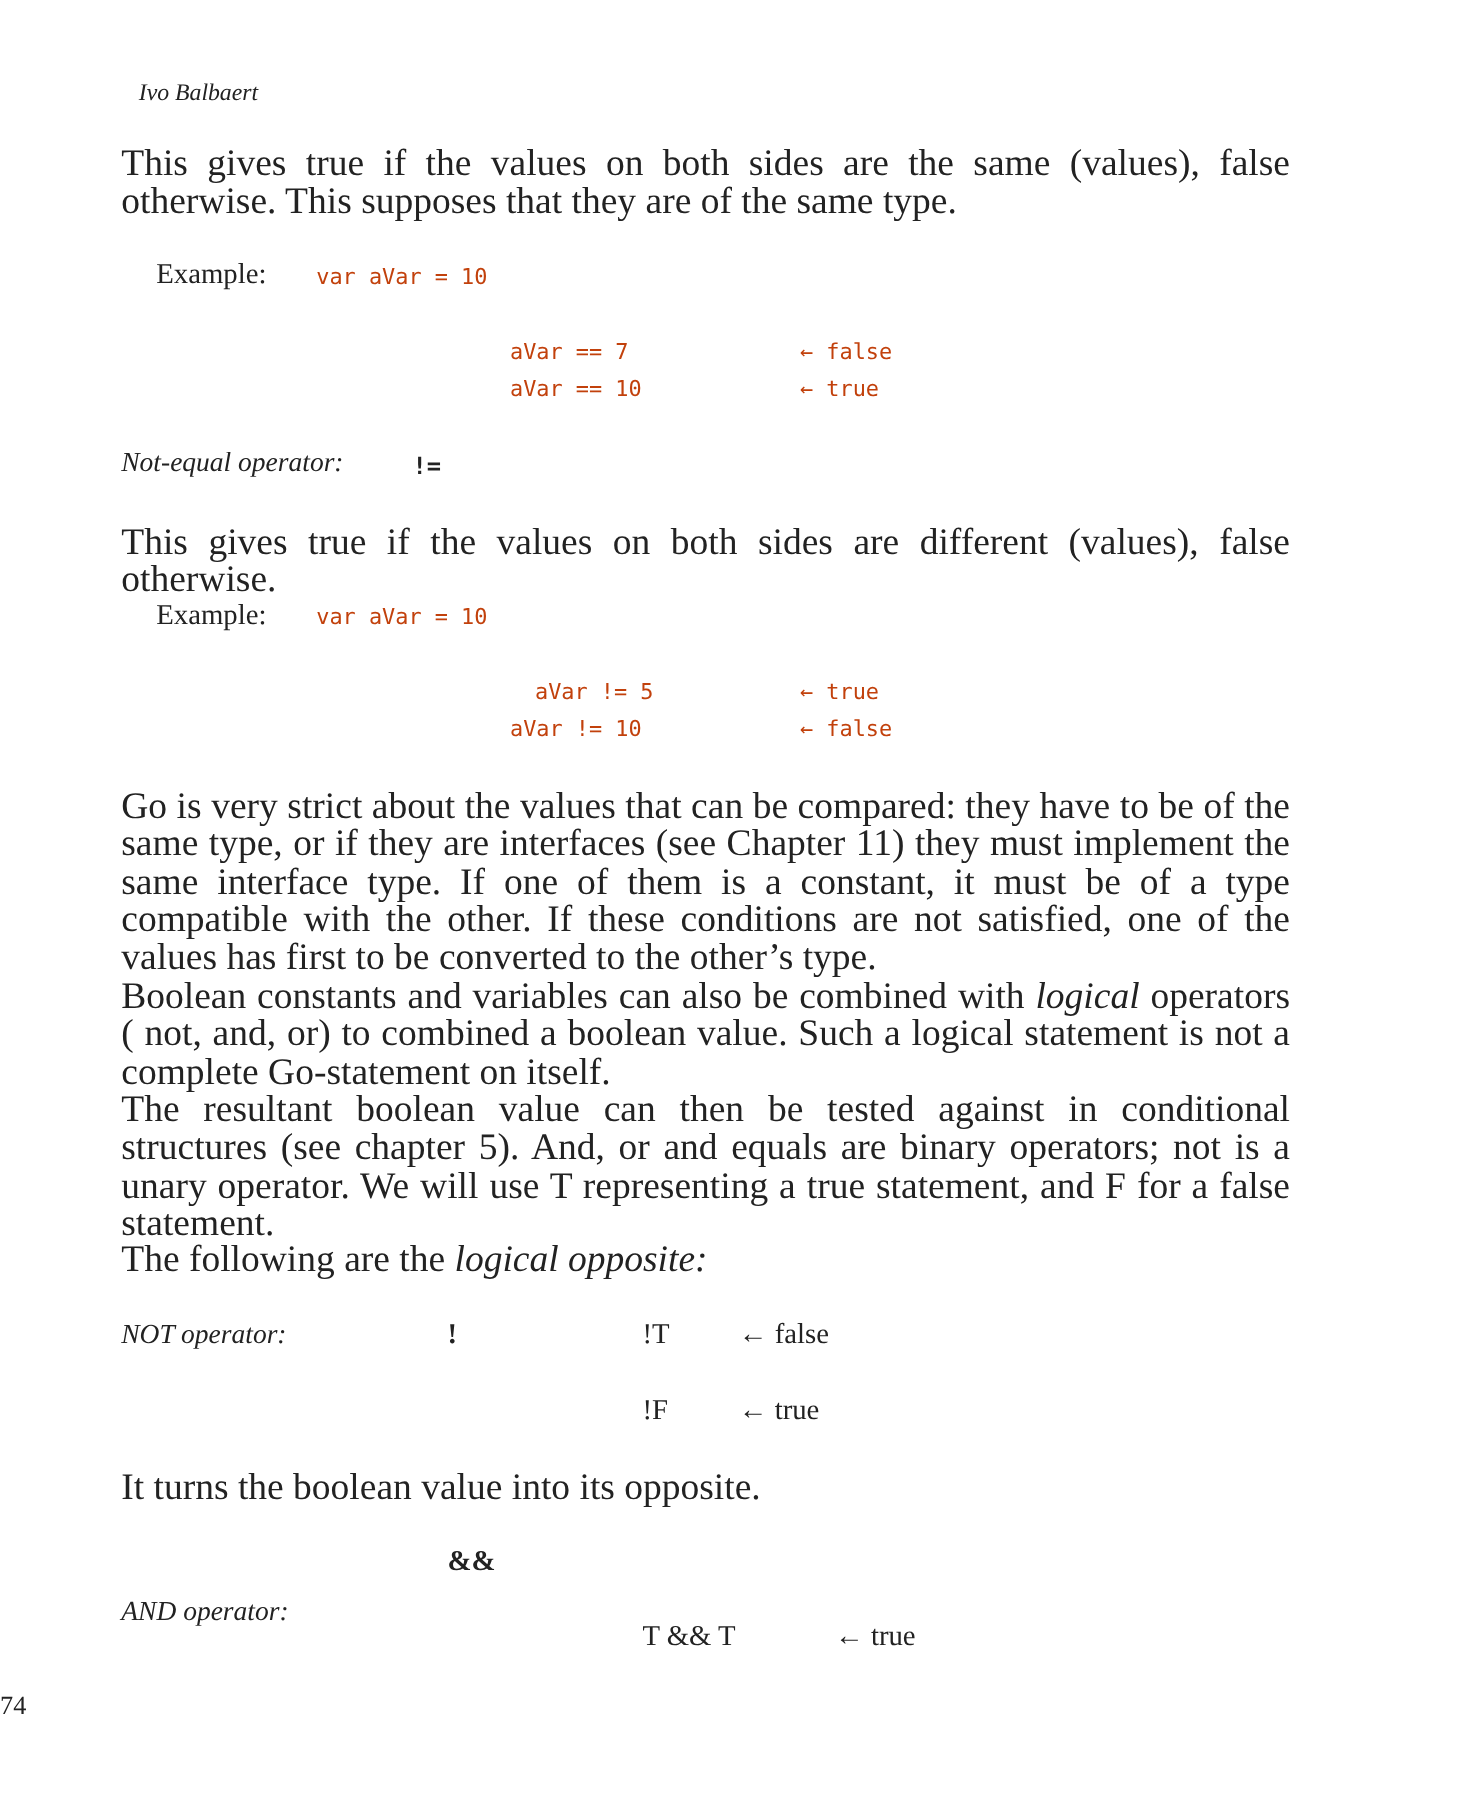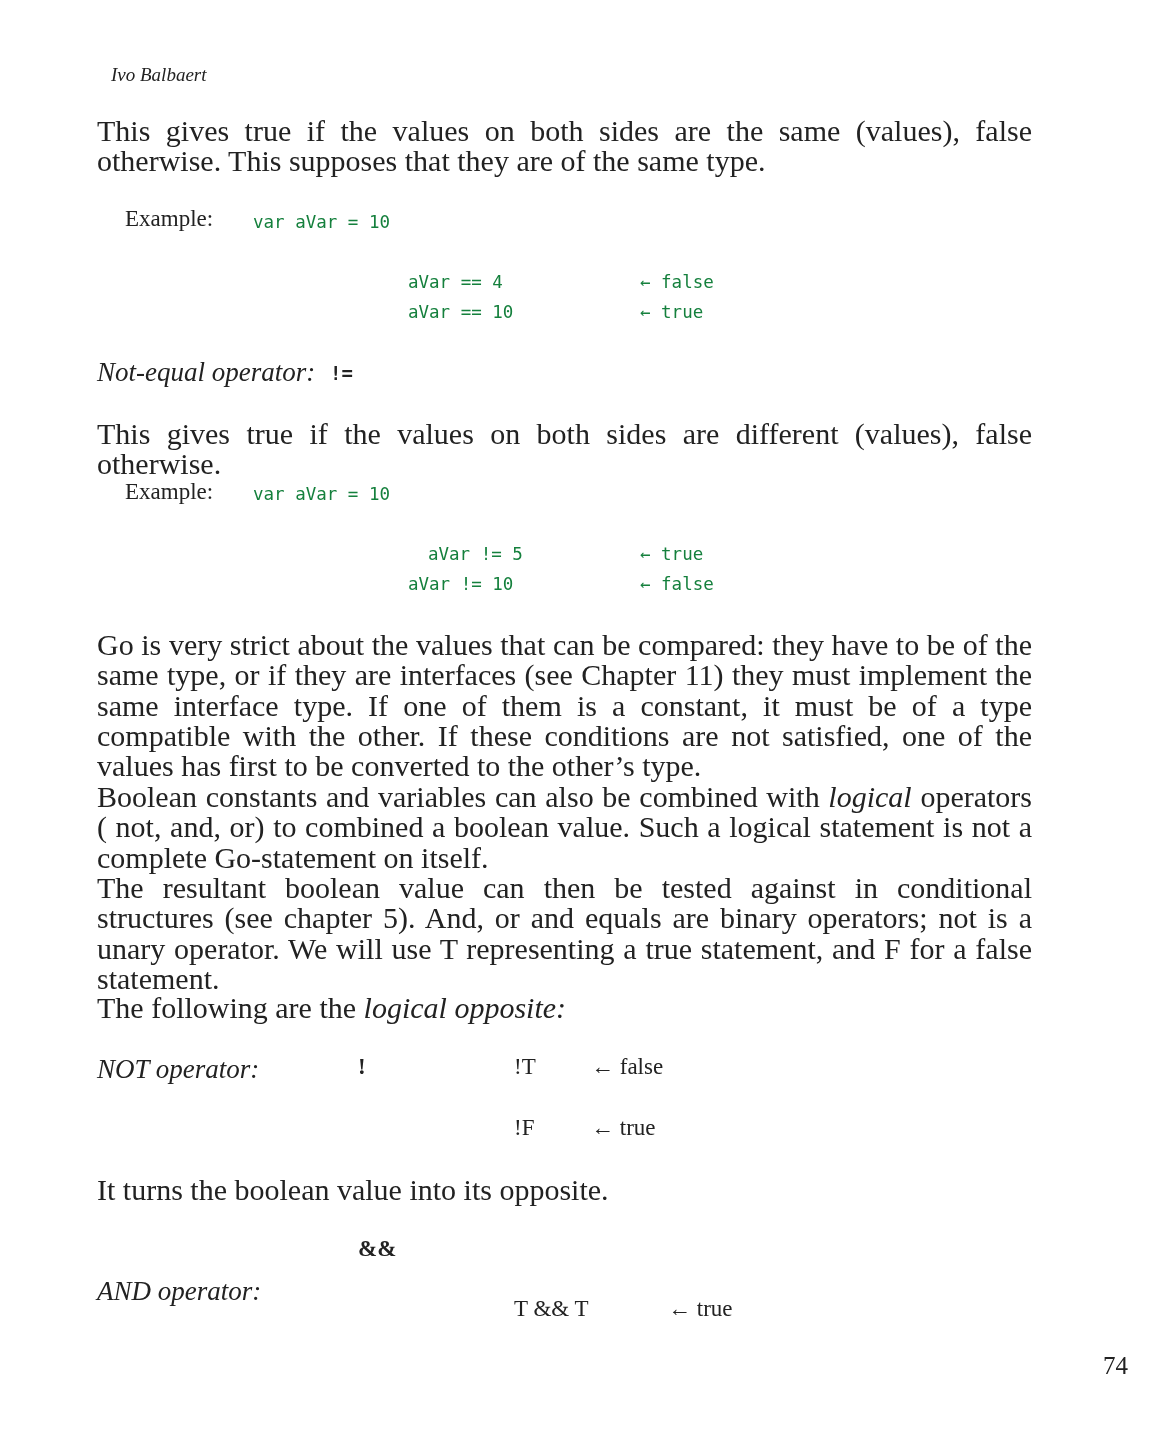--- a/index.html
+++ b/index.html
@@ -12,7 +12,7 @@
   .para i { font-style: italic; }
   .serif { font-size: 23px; margin-left: 28px; }
   .label-i { font-style: italic; font-size: 27px; }
-  .mono { font-family: "DejaVu Sans Mono", "Liberation Mono", monospace; font-size: 17.5px; color: #15803d; }
+  .mono { font-family: "DejaVu Sans Mono", "Liberation Mono", monospace; font-size: 17.5px; color: #c2410c; }
   .bold-op { font-weight: bold; }
   .op-mono { font-family: "DejaVu Sans Mono", monospace; font-weight: bold; font-size: 19px; }
   .pagenum { left: 0; width: 1128px; text-align: right; top: 1352px; font-size: 25px; }

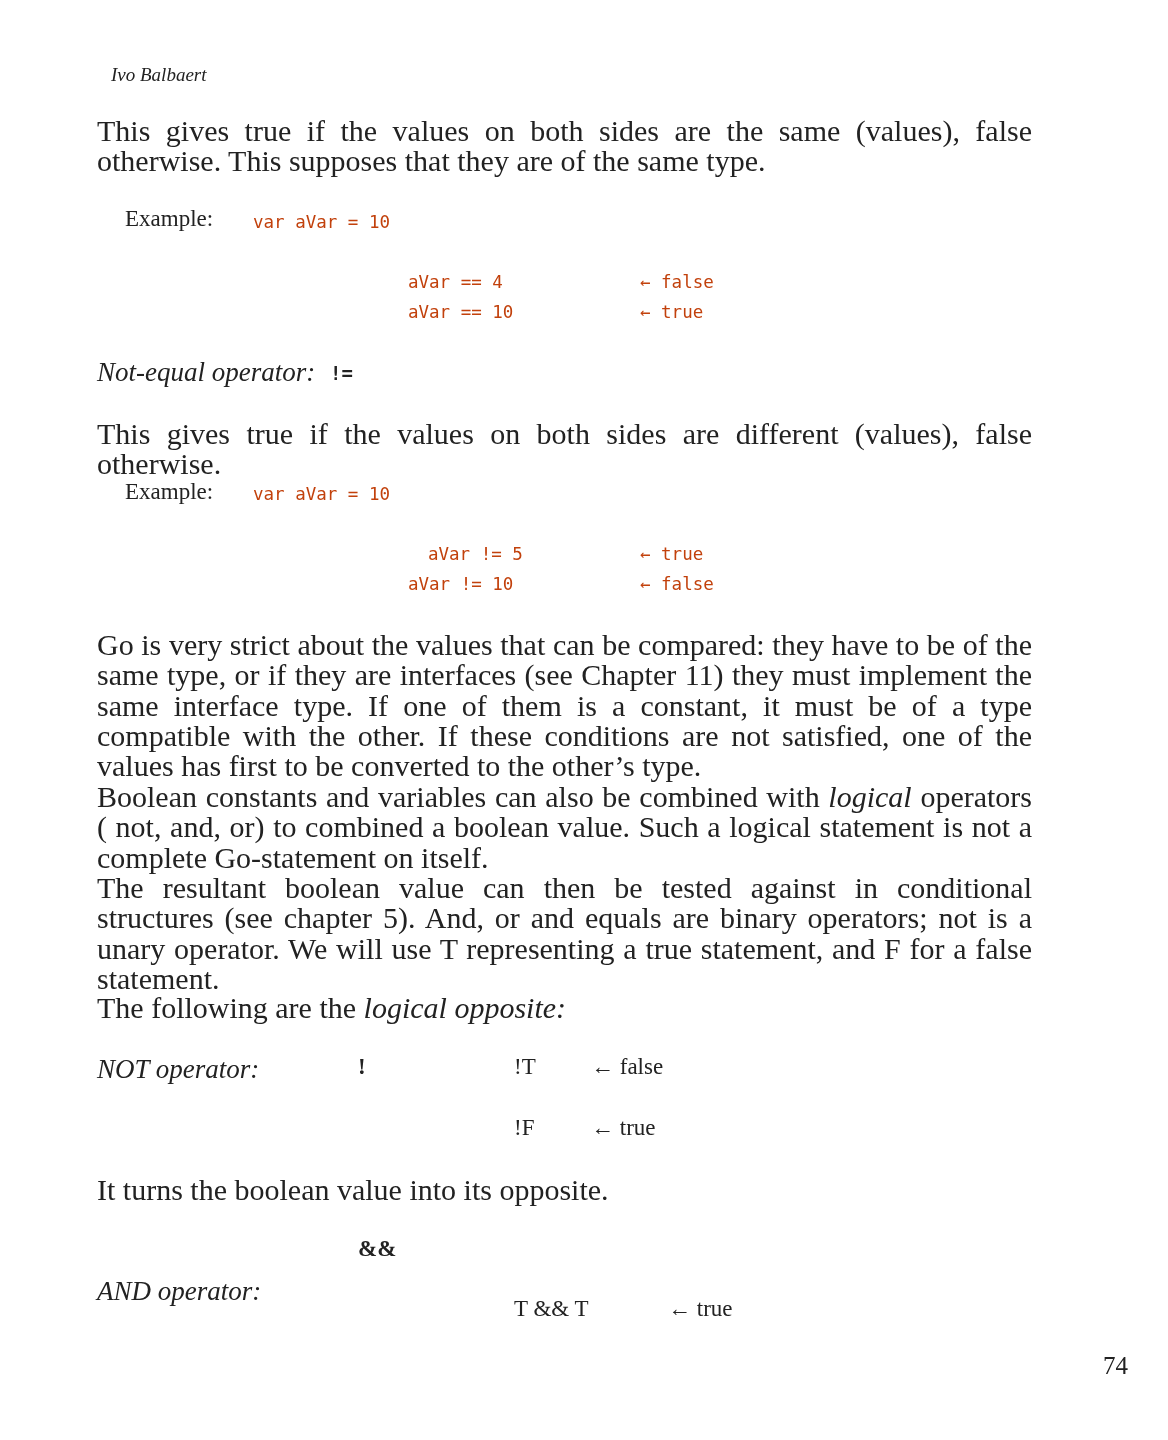--- a/index.html
+++ b/index.html
@@ -26,7 +26,7 @@
 
 <div class="abs serif" style="left:97px; top:206px;">Example:</div>
 <div class="abs mono" style="left:253px; top:212px;">var aVar = 10</div>
-<div class="abs mono" style="left:408px; top:272px;">aVar == 4</div>
+<div class="abs mono" style="left:408px; top:272px;">aVar == 7</div>
 <div class="abs mono" style="left:640px; top:272px;">← false</div>
 <div class="abs mono" style="left:408px; top:302px;">aVar == 10</div>
 <div class="abs mono" style="left:640px; top:302px;">← true</div>

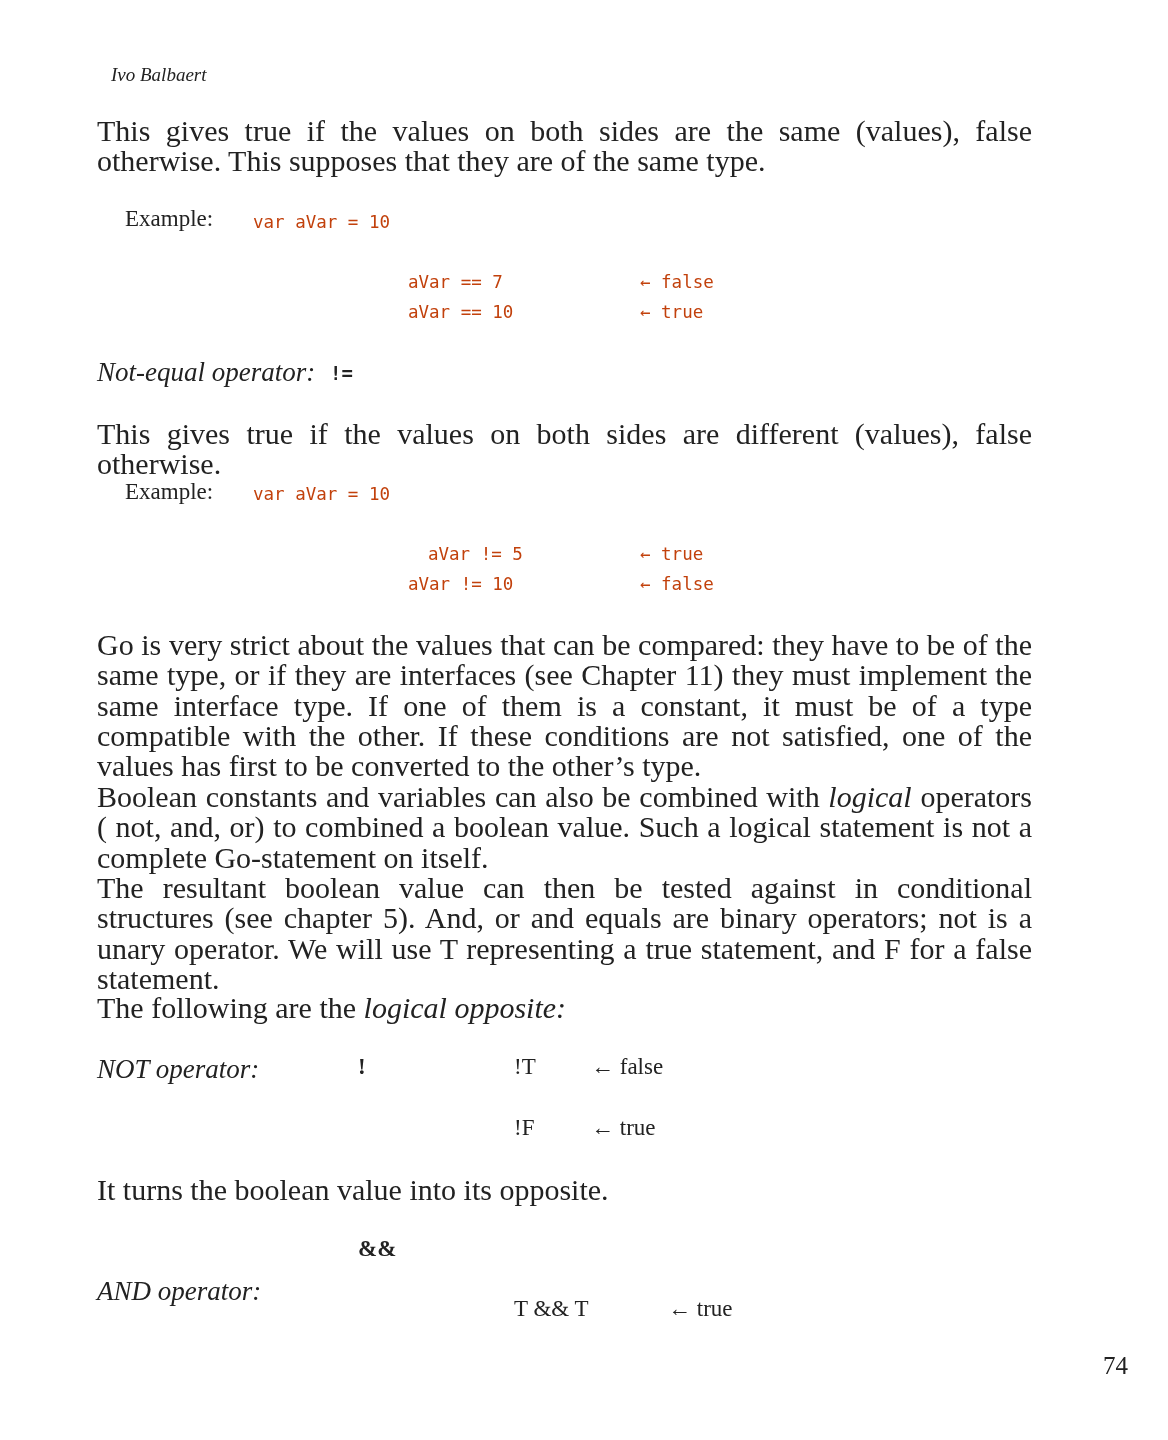--- a/index.html
+++ b/index.html
@@ -11,7 +11,7 @@
           text-align: justify; text-align-last: left; }
   .para i { font-style: italic; }
   .serif { font-size: 23px; margin-left: 28px; }
-  .label-i { font-style: italic; font-size: 27px; }
+  .label-i { font-style: italic; font-size: 22px; }
   .mono { font-family: "DejaVu Sans Mono", "Liberation Mono", monospace; font-size: 17.5px; color: #c2410c; }
   .bold-op { font-weight: bold; }
   .op-mono { font-family: "DejaVu Sans Mono", monospace; font-weight: bold; font-size: 19px; }

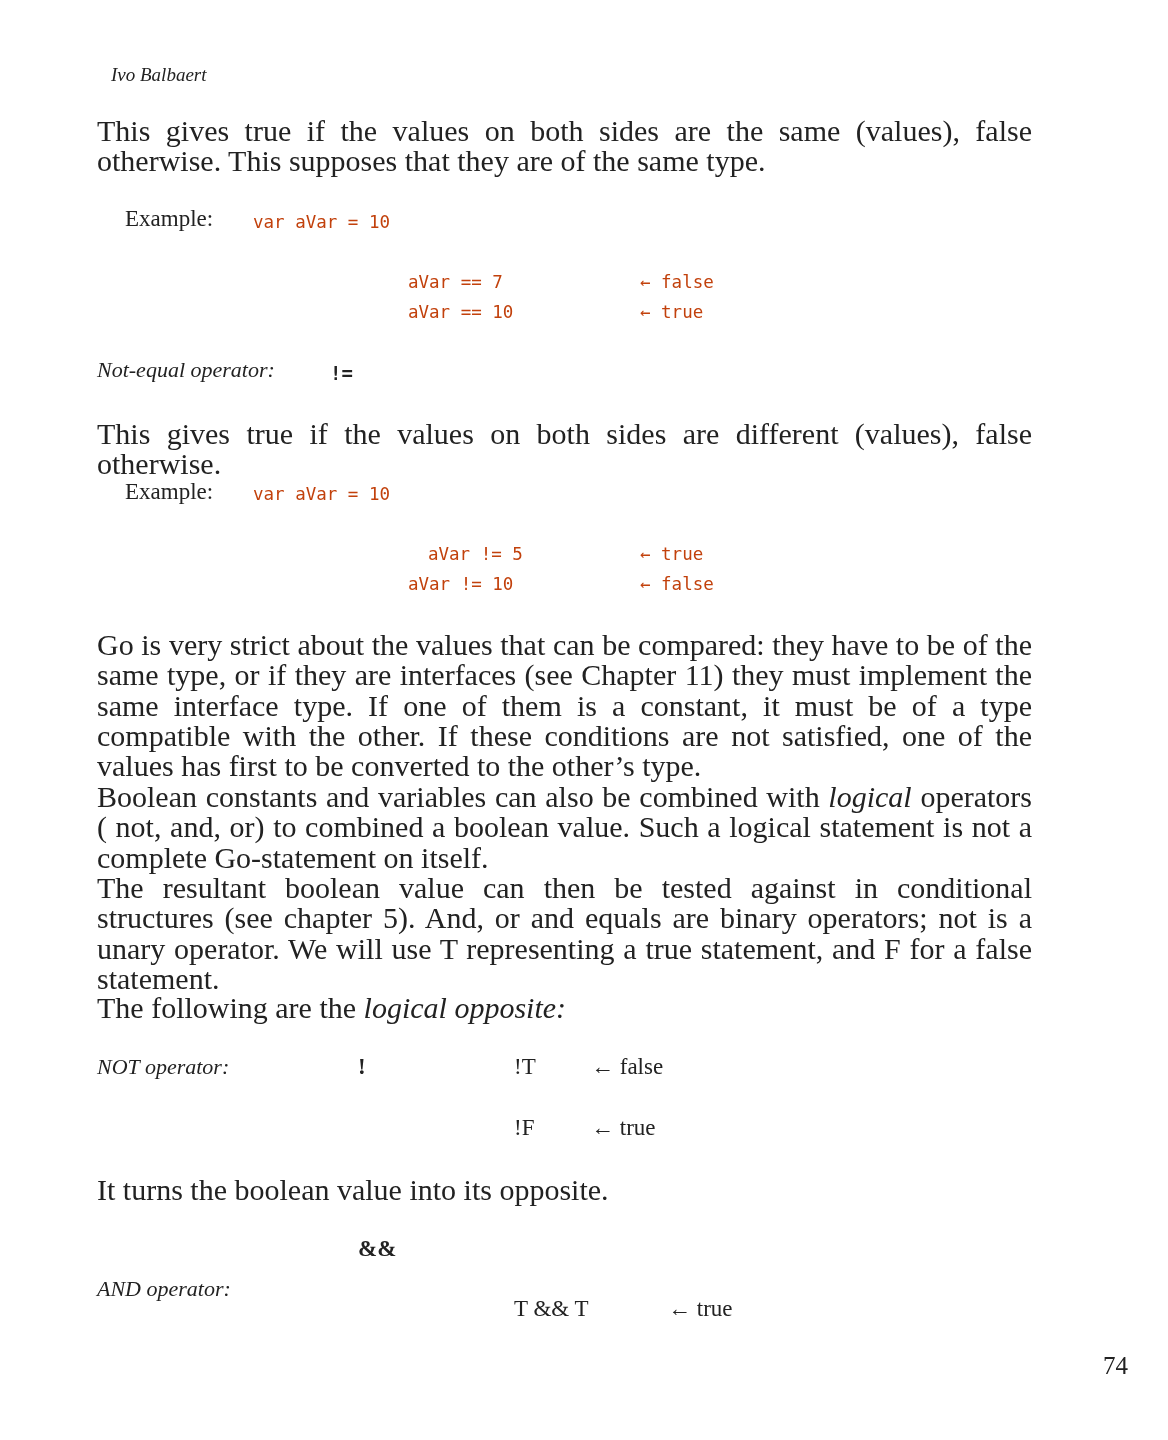--- a/index.html
+++ b/index.html
@@ -15,7 +15,7 @@
   .mono { font-family: "DejaVu Sans Mono", "Liberation Mono", monospace; font-size: 17.5px; color: #c2410c; }
   .bold-op { font-weight: bold; }
   .op-mono { font-family: "DejaVu Sans Mono", monospace; font-weight: bold; font-size: 19px; }
-  .pagenum { left: 0; width: 1128px; text-align: right; top: 1352px; font-size: 25px; }
+  .pagenum { left: 0; width: 1128px; text-align: left; top: 1352px; font-size: 21px; }
 </style>
 </head>
 <body>

